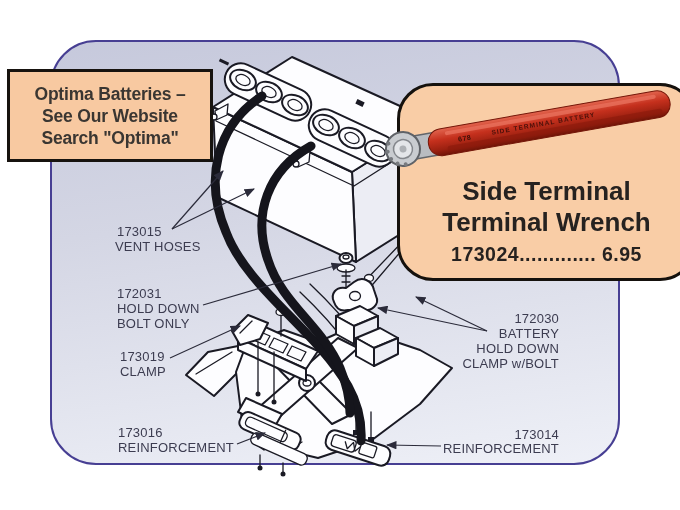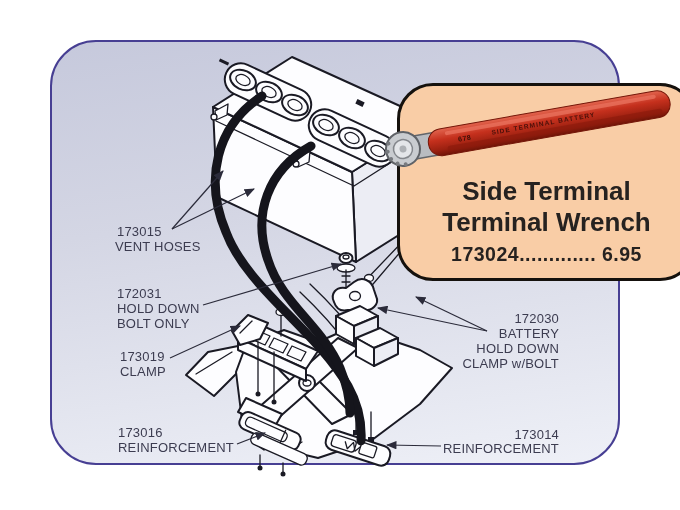--- a/index.html
+++ b/index.html
@@ -203,6 +203,11 @@
     </g>
   </svg>
 
+  <div class="optima-box">
+    <div>Optima Batteries –</div>
+    <div>See Our Website</div>
+    <div>Search "Optima"</div>
+  </div>
 
   <div class="wrench-card">
     <div class="card-title">

